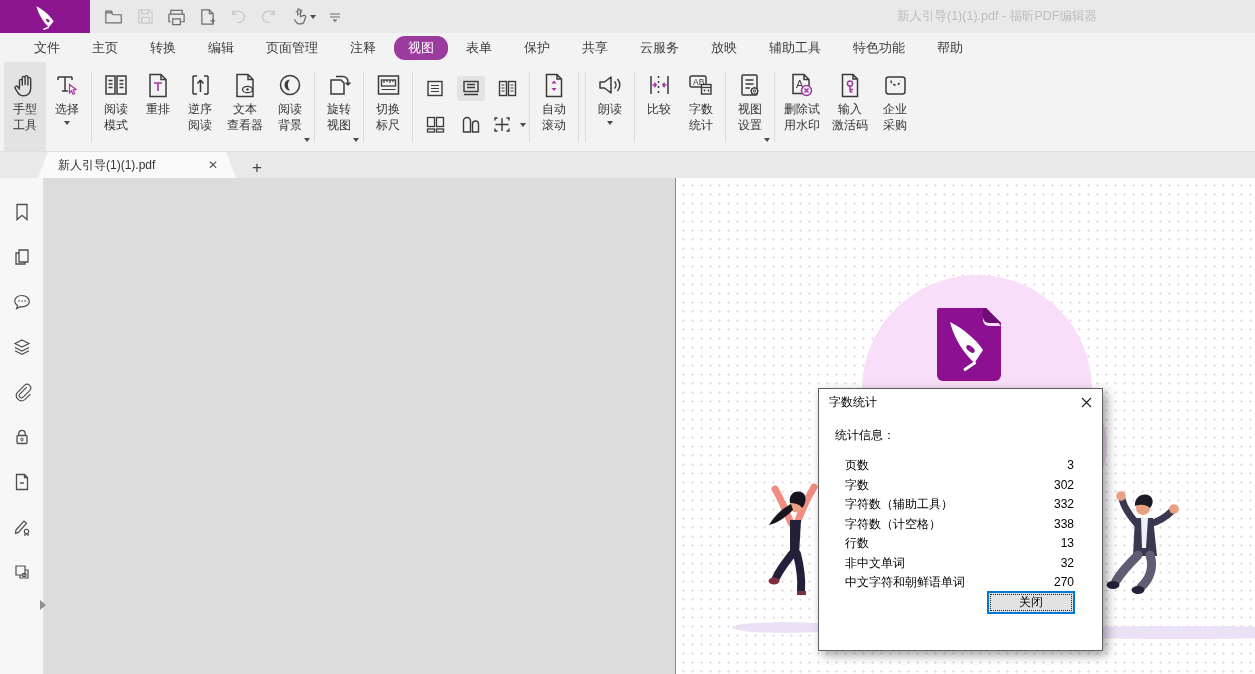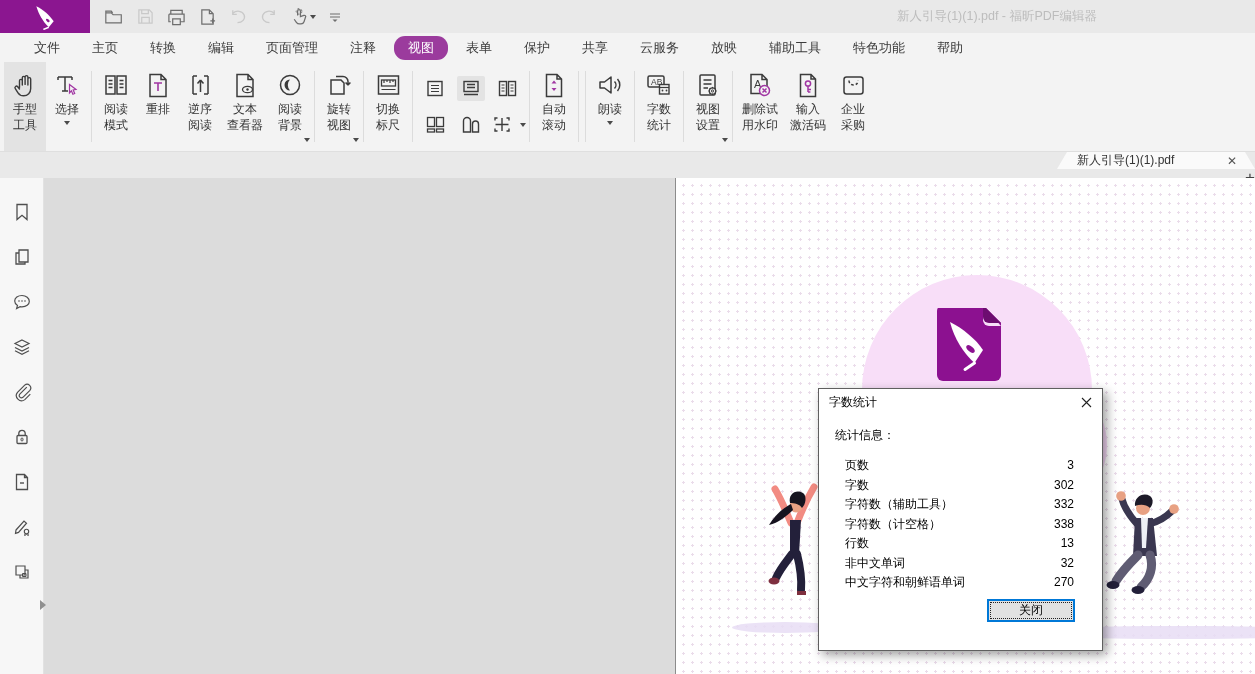--- a/index.html
+++ b/index.html
@@ -341,6 +341,15 @@
 
     <div class="tsep"></div>
 
+    <div class="tbtn">
+      <span class="ticon">
+        <svg width="27" height="26" viewBox="0 0 27 26">
+            <path d="M5 4 v18 M22 4 v18 M12.5 4 v2 M12.5 9 v2 M12.5 14 v2 M12.5 19 v2" stroke="#3b3b3b" stroke-width="1.5" fill="none"></path>
+            <path d="M6.5 13 h4 M10.5 13 l-2.2-2.2 M10.5 13 l-2.2 2.2 M20.5 13 h-4 M16.5 13 l2.2-2.2 M16.5 13 l2.2 2.2" stroke="#a136a3" stroke-width="1.5" fill="none"></path>
+          </svg>
+      </span>
+      <span class="tlabel">比较</span>
+    </div>
 
     <div class="tbtn">
       <span class="ticon">

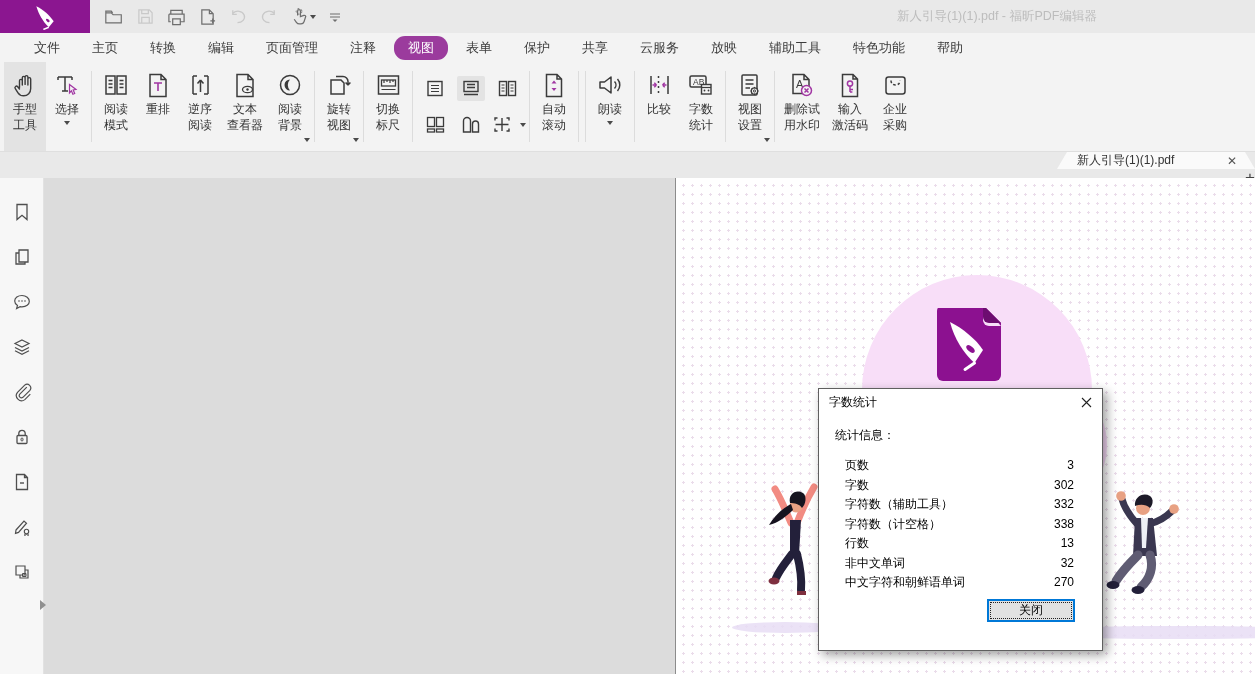--- a/index.html
+++ b/index.html
@@ -36,7 +36,7 @@
   .laylast { display:flex; align-items:center; gap:4px; }
 
   
-  .tabbar { height:26px; background:#e9e9e9; display:flex; align-items:flex-end; padding-left:38px;flex-direction:column; }
+  .tabbar { height:26px; background:#e9e9e9; display:flex; align-items:flex-end; padding-left:38px; }
   .tab { height:26px; width:198px; background:#fafafa; clip-path:polygon(10px 0,calc(100% - 10px) 0,100% 100%,0 100%); display:flex; align-items:center; padding:0 16px 0 20px; font-size:12px; color:#333; }
   .tab-title { flex:1; overflow:hidden; white-space:nowrap; }
   .tab-close { font-size:12px; color:#555; padding:0 2px; }

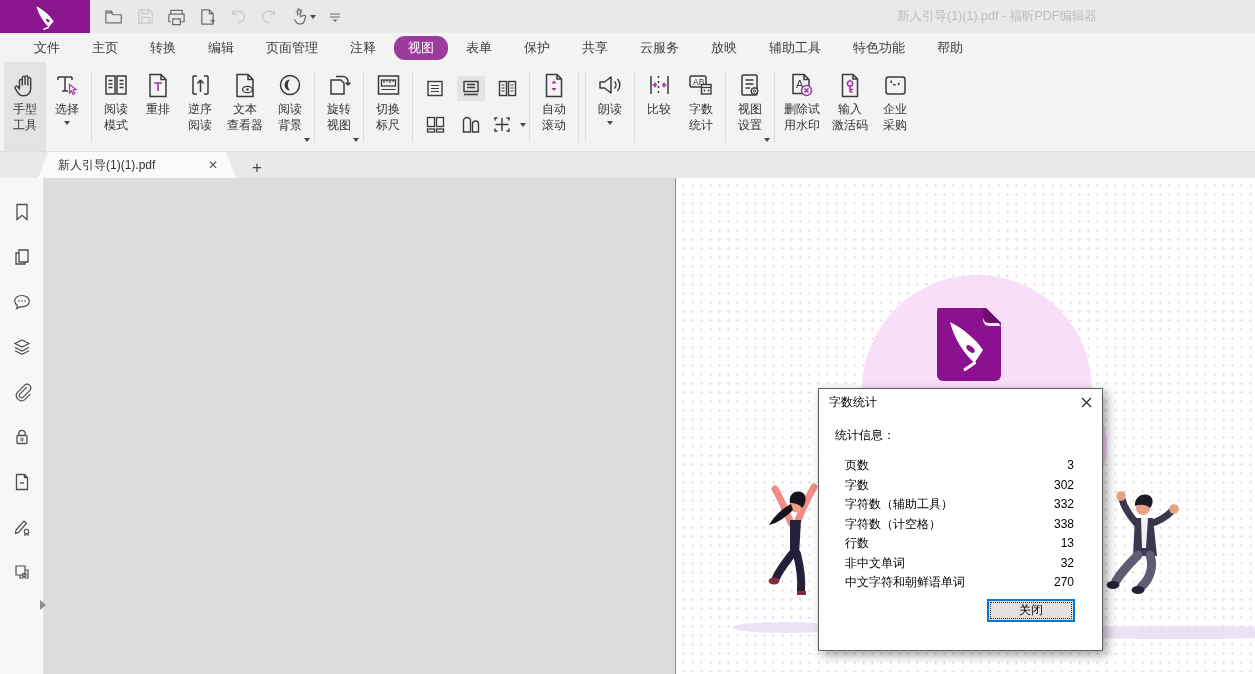--- a/index.html
+++ b/index.html
@@ -68,7 +68,7 @@
   .dlg-section { margin:12px 0 0 16px; }
   .dlg-rows { margin:12px 28px 0 26px; }
   .dlg-row { display:flex; justify-content:space-between; line-height:19.5px; }
-  .dlg-btn { position:absolute; right:27px; bottom:28px; width:88px; height:23px; background:#e2e2e2; border:2px solid #0078d7; outline:1px dotted #222; outline-offset:-4px; display:flex; align-items:center; justify-content:center; font-size:12px; font-family:inherit; color:#000; }
+  .dlg-btn { position:absolute; right:27px; bottom:36px; width:88px; height:23px; background:#e2e2e2; border:2px solid #0078d7; outline:1px dotted #222; outline-offset:-4px; display:flex; align-items:center; justify-content:center; font-size:12px; font-family:inherit; color:#000; }
 </style>
 </head>
 <body>

